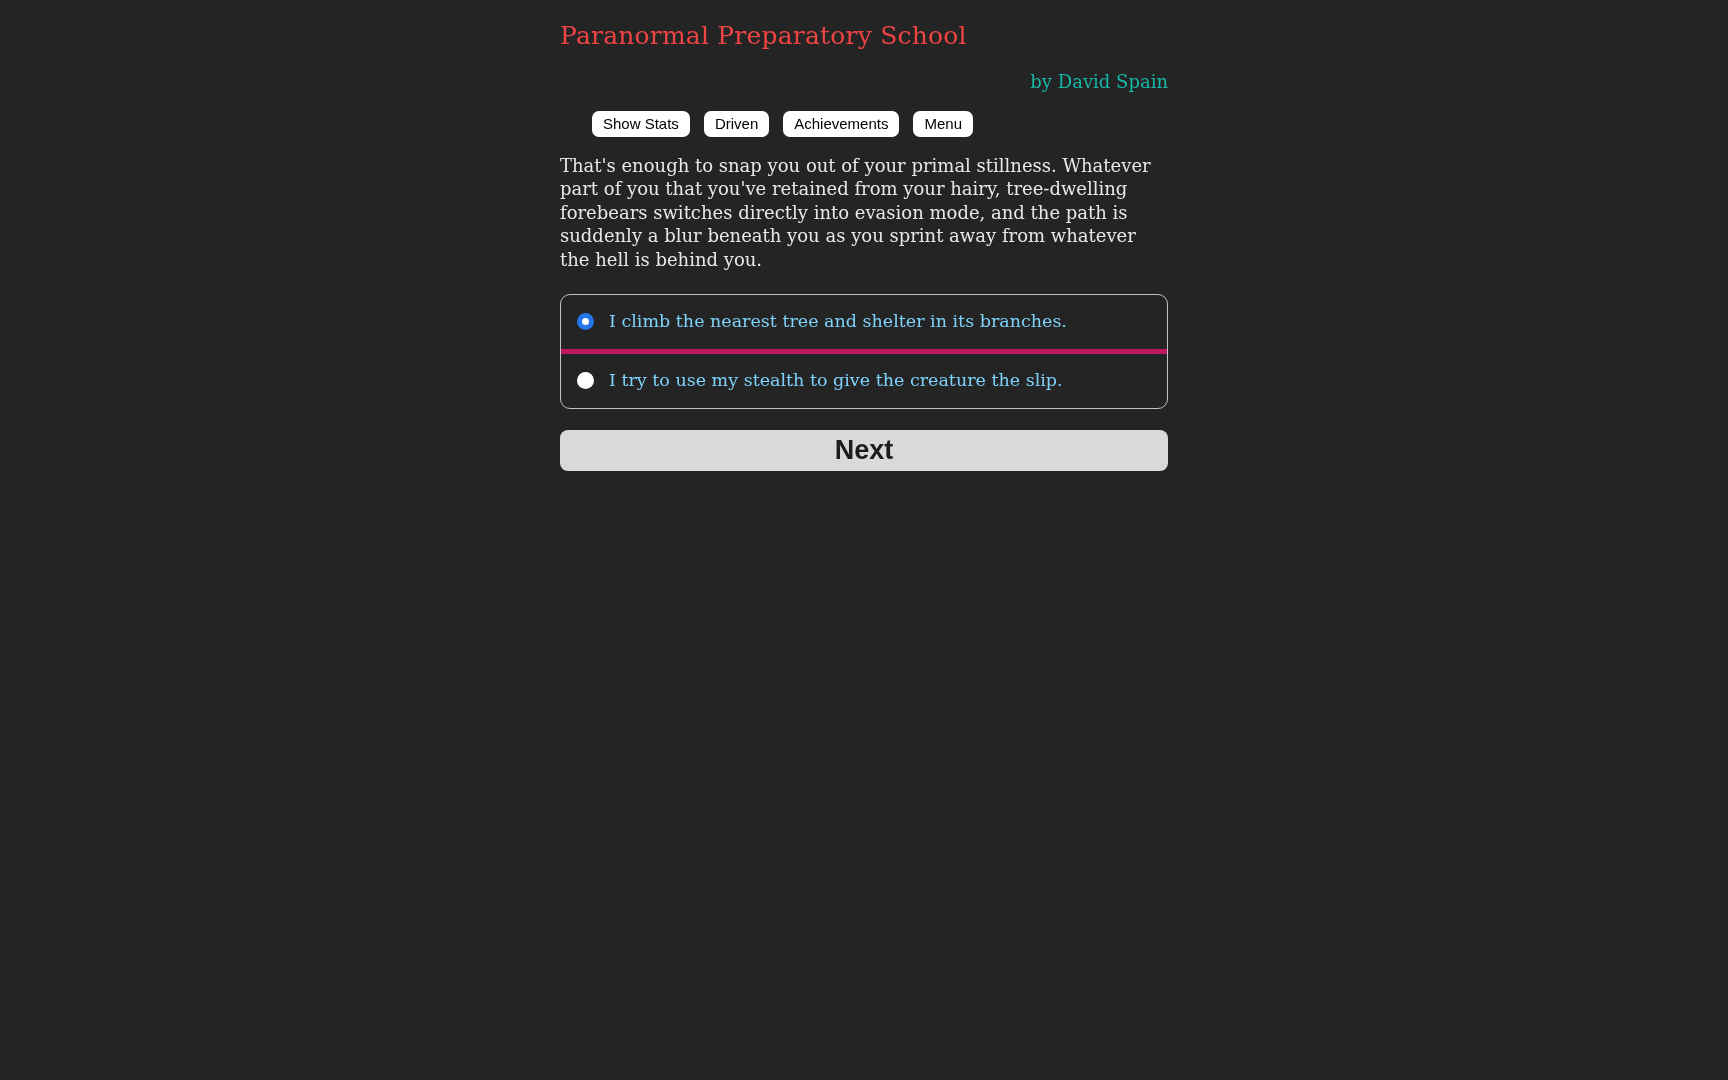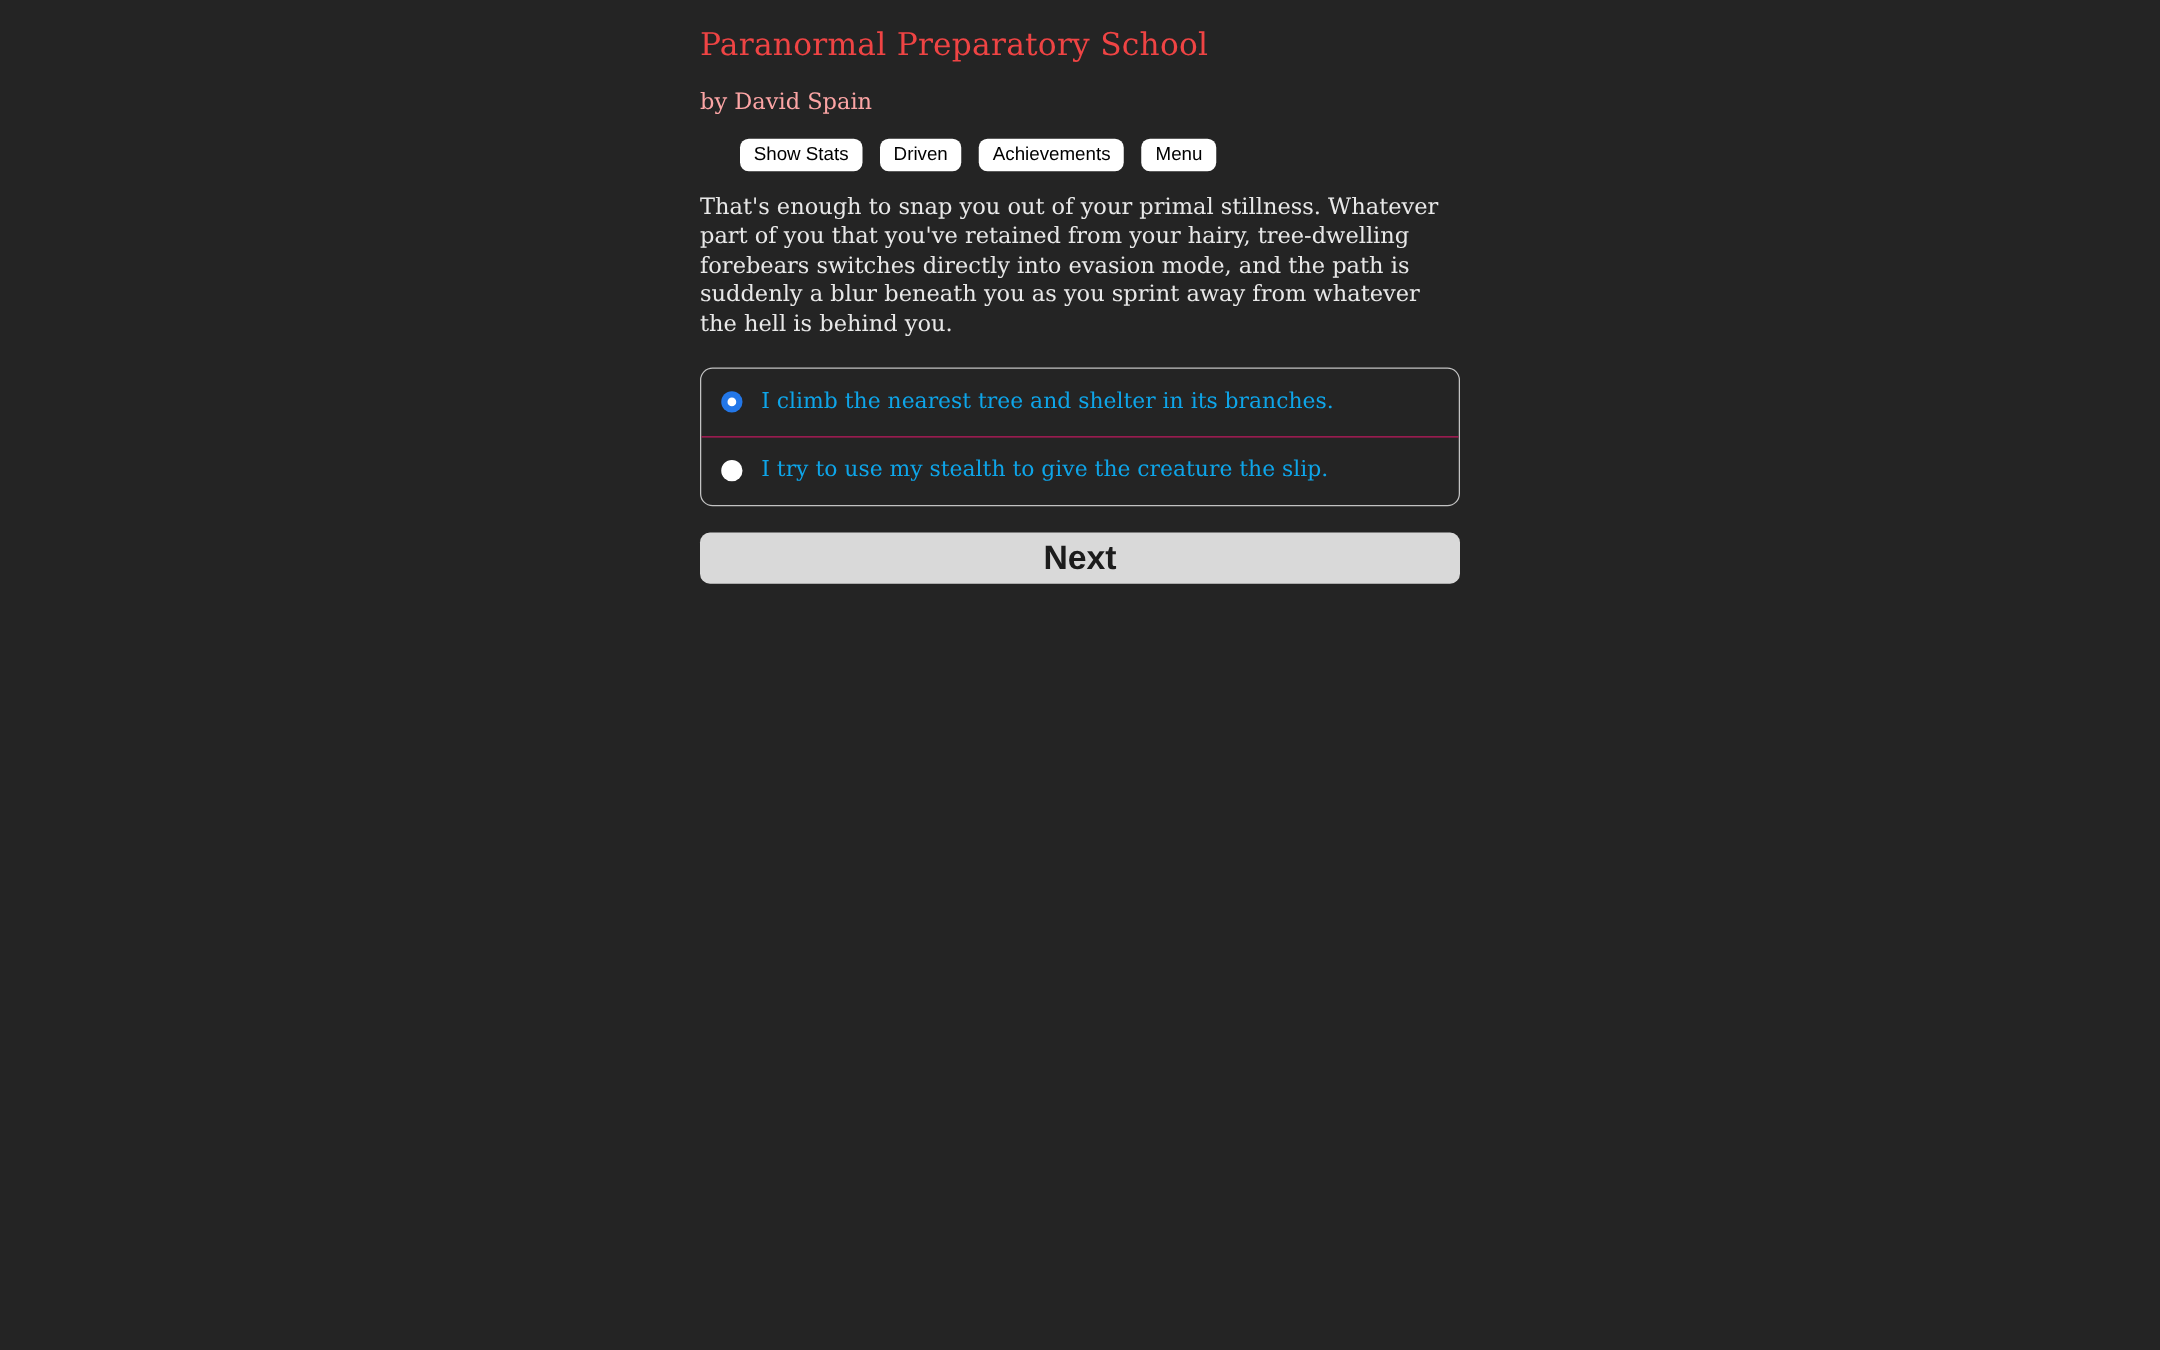--- a/index.html
+++ b/index.html
@@ -24,7 +24,8 @@
   .byline {
     margin-top: 21px;
     font-size: 18px;
-    color: #fca5a5;
+    color: #14b8a6;
+    text-align: right;
   }
   .toolbar {
     margin-top: 19px;

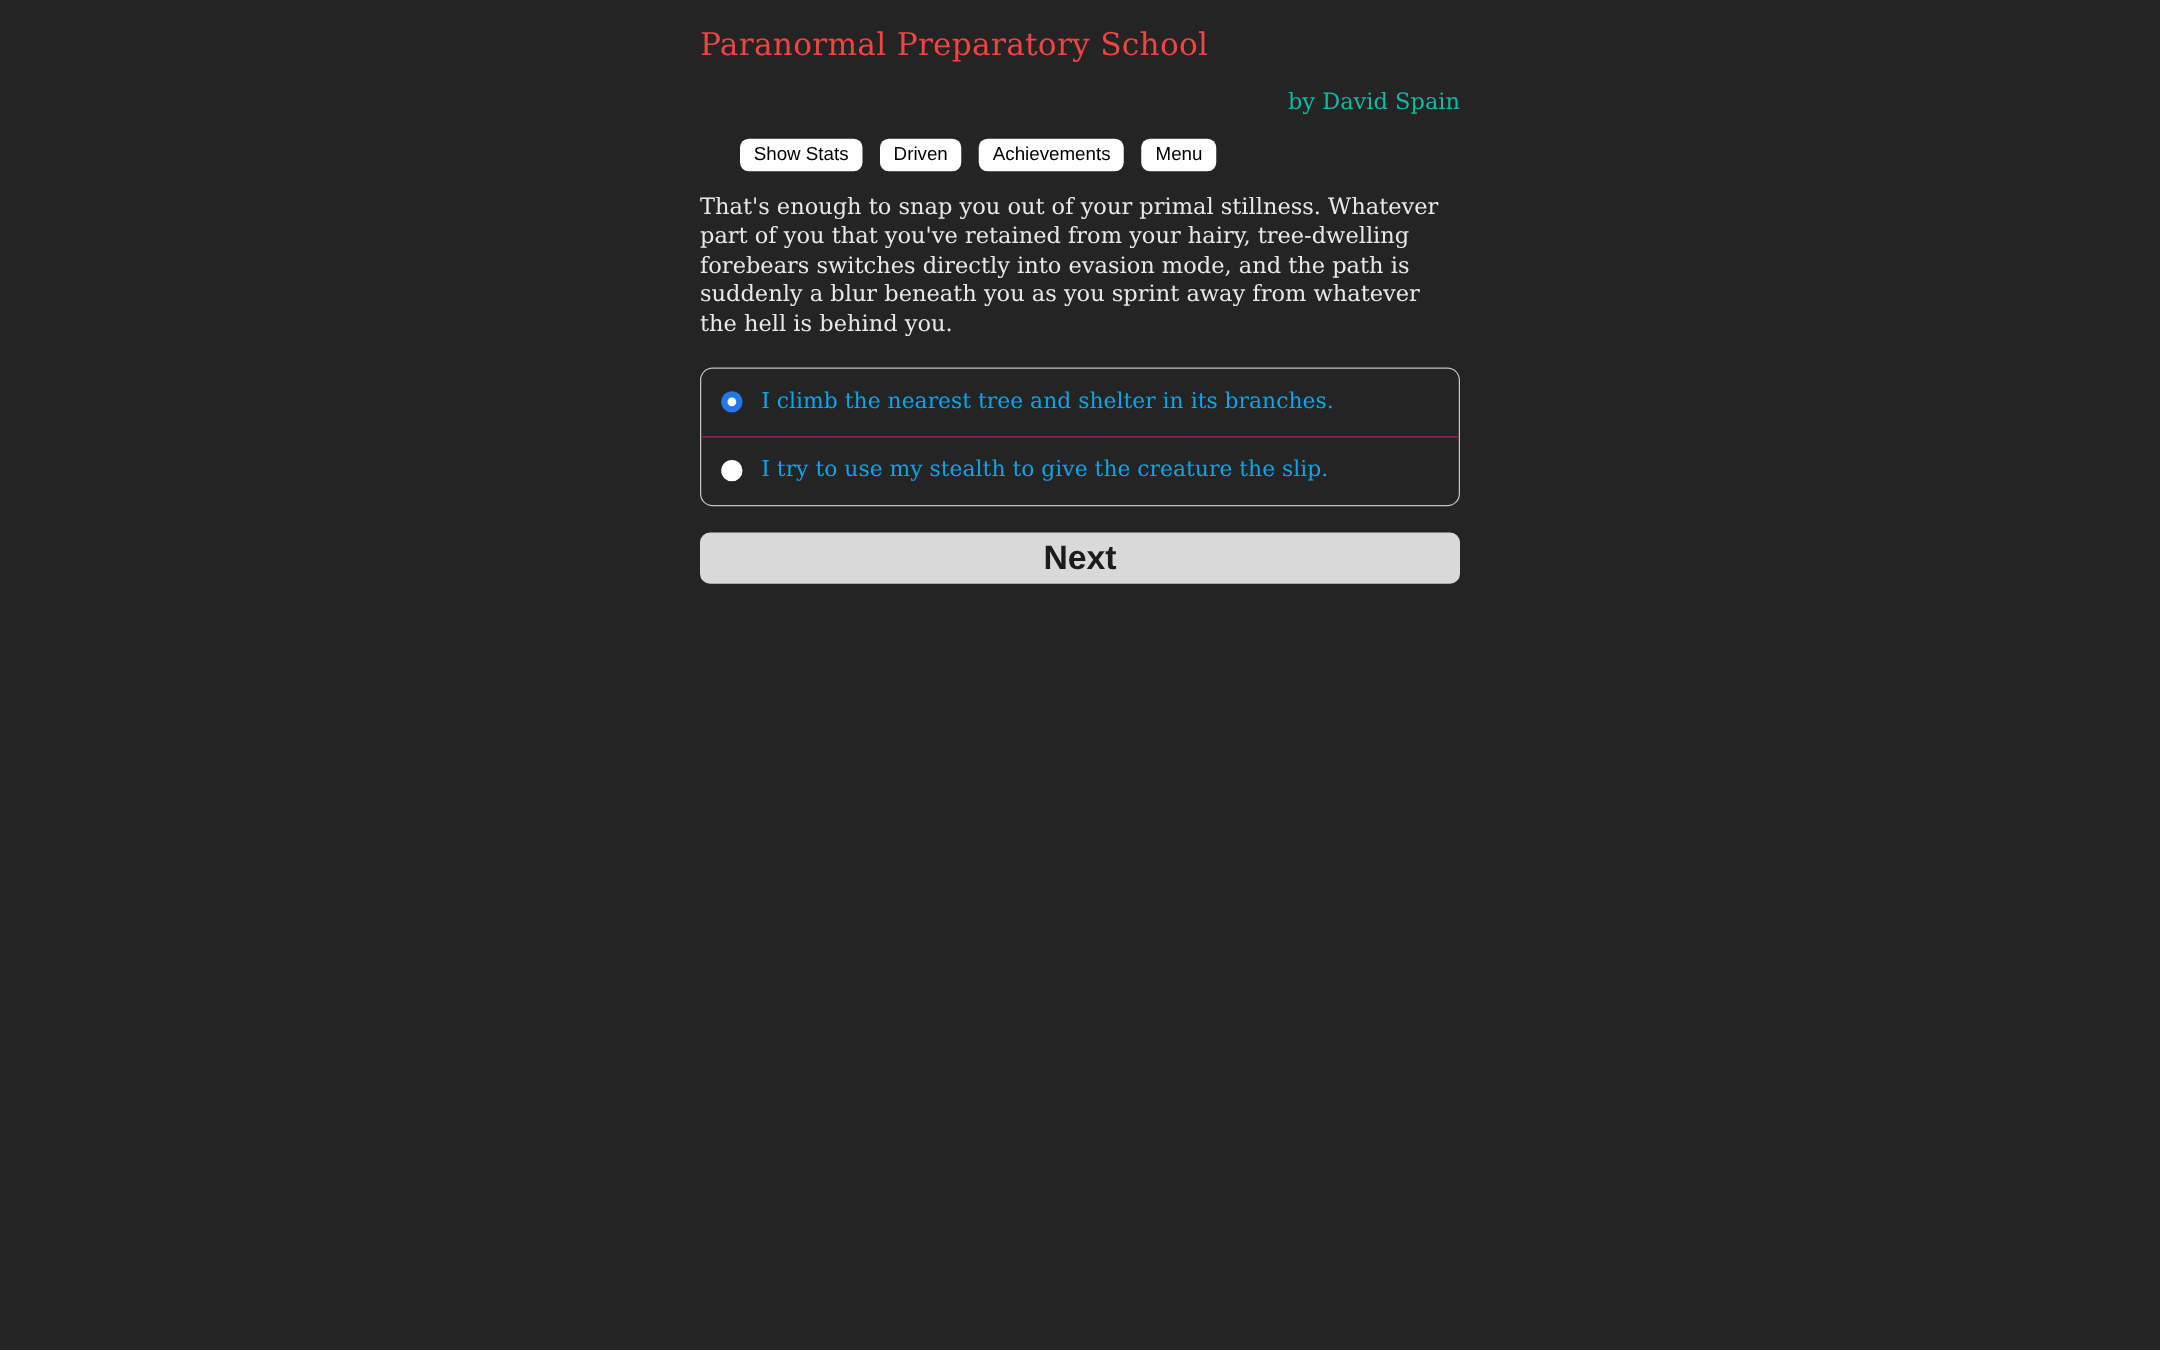--- a/index.html
+++ b/index.html
@@ -84,7 +84,7 @@
   .radio.selected .dot { display: block; }
   .choice-label {
     font-size: 17.5px;
-    color: #0ea5e9;
+    color: #7dd3fc;
     line-height: 1.25;
   }
   .next-button {

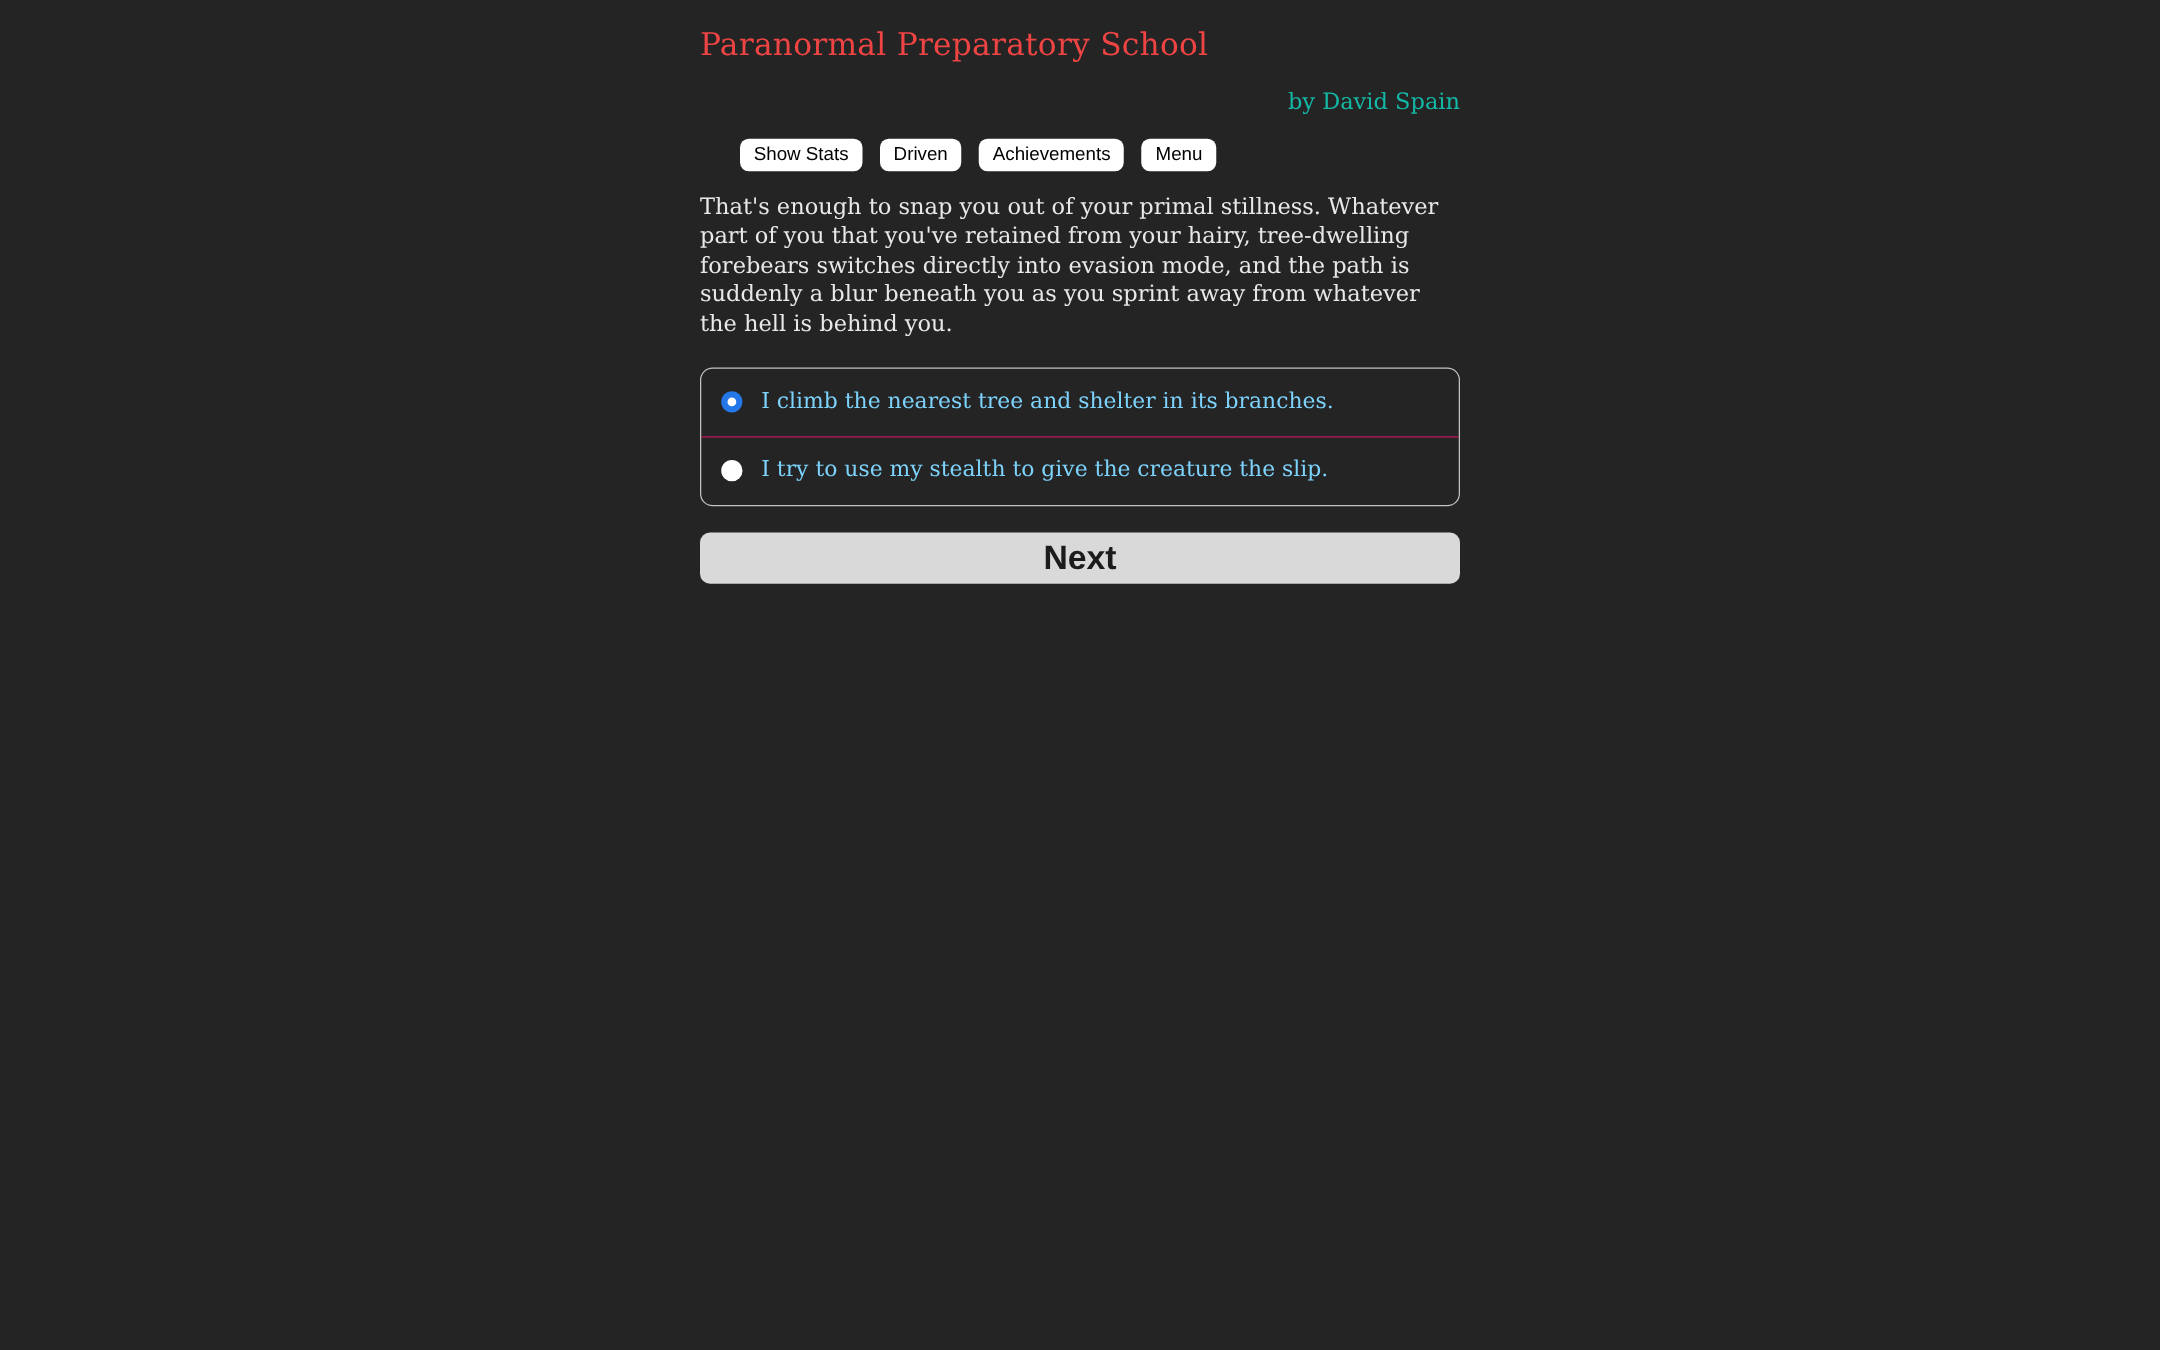--- a/index.html
+++ b/index.html
@@ -64,7 +64,7 @@
     padding: 16px 16px;
     cursor: pointer;
   }
-  .choice-row + .choice-row { border-top: 1px solid #be185d; }
+  .choice-row + .choice-row { border-top: 5px solid #be185d; }
   .radio {
     width: 17px; height: 17px;
     border-radius: 50%;

